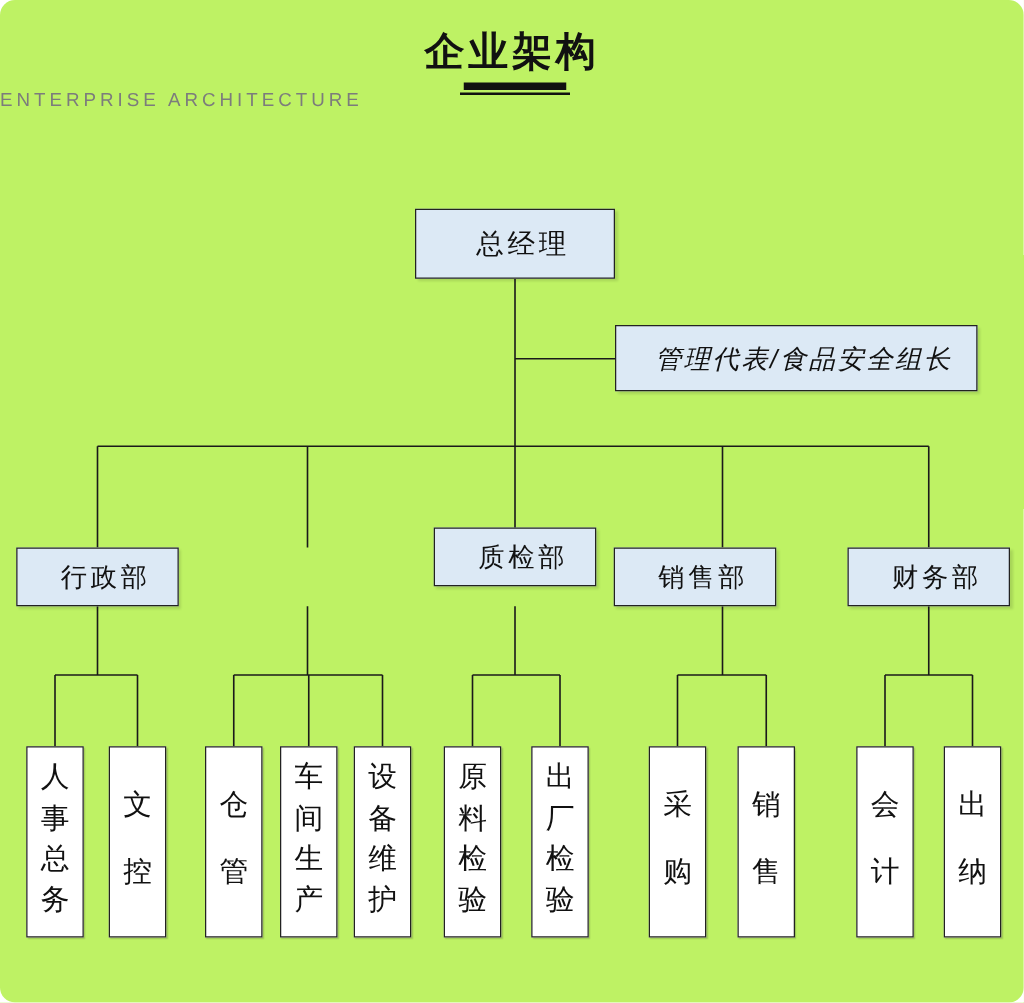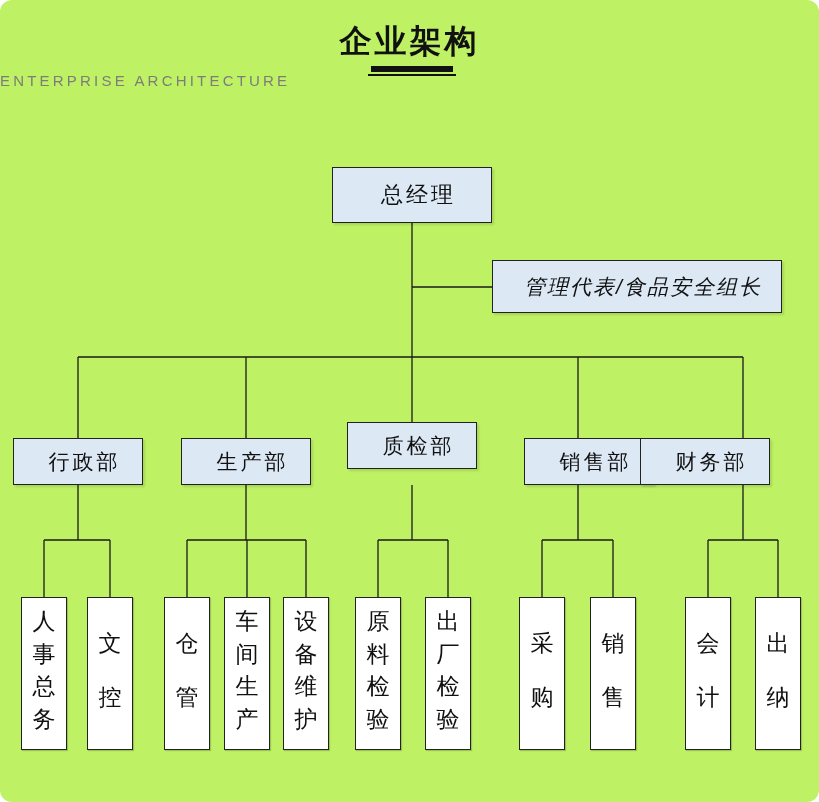--- a/index.html
+++ b/index.html
@@ -73,7 +73,6 @@
   <div class="node blue" style="left:492px;top:260px;width:290px;height:53px;letter-spacing:2px;text-indent:2px;font-style:italic;">管理代表/食品安全组长</div>
 
   <div class="node blue" style="left:13px;top:438px;width:130px;height:47px;font-family:Liberation Serif, serif;">行政部</div>
-  <div class="node blue" style="left:181px;top:438px;width:130px;height:47px;">生产部</div>
   <div class="node blue" style="left:347px;top:422px;width:130px;height:47px;">质检部</div>
   <div class="node blue" style="left:524px;top:438px;width:130px;height:47px;">销售部</div>
   <div class="node blue" style="left:640px;top:438px;width:130px;height:47px;text-align:right;">财务部</div>

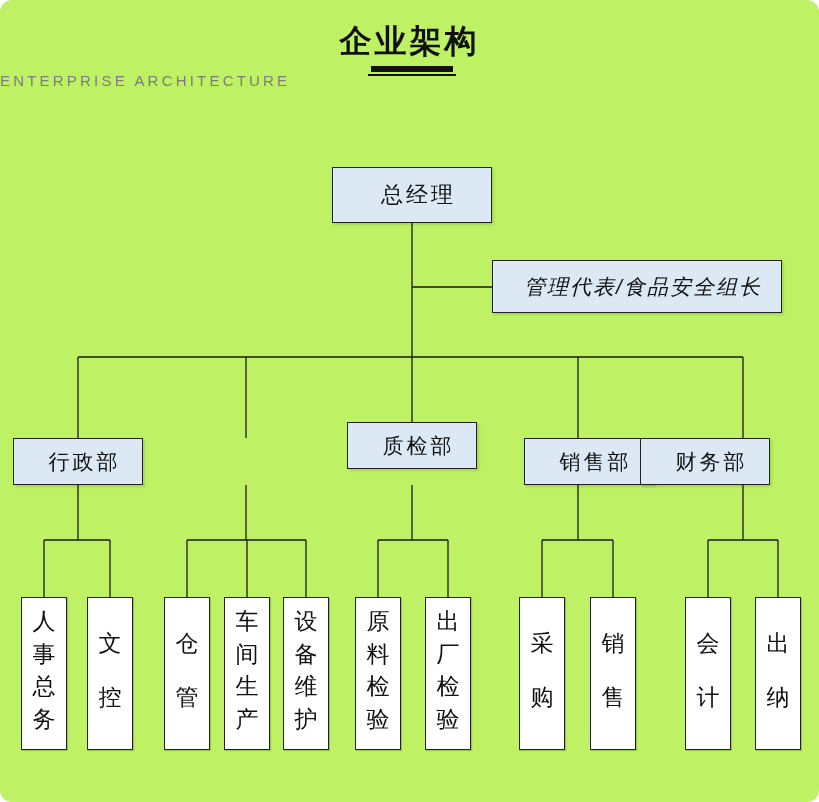--- a/index.html
+++ b/index.html
@@ -74,7 +74,7 @@
 
   <div class="node blue" style="left:13px;top:438px;width:130px;height:47px;font-family:Liberation Serif, serif;">行政部</div>
   <div class="node blue" style="left:347px;top:422px;width:130px;height:47px;">质检部</div>
-  <div class="node blue" style="left:524px;top:438px;width:130px;height:47px;">销售部</div>
+  <div class="node blue" style="left:491px;top:438px;width:130px;height:47px;">销售部</div>
   <div class="node blue" style="left:640px;top:438px;width:130px;height:47px;text-align:right;">财务部</div>
 
   <div class="node leaf vert" style="left:21px;top:597px;width:46px;height:153px;">

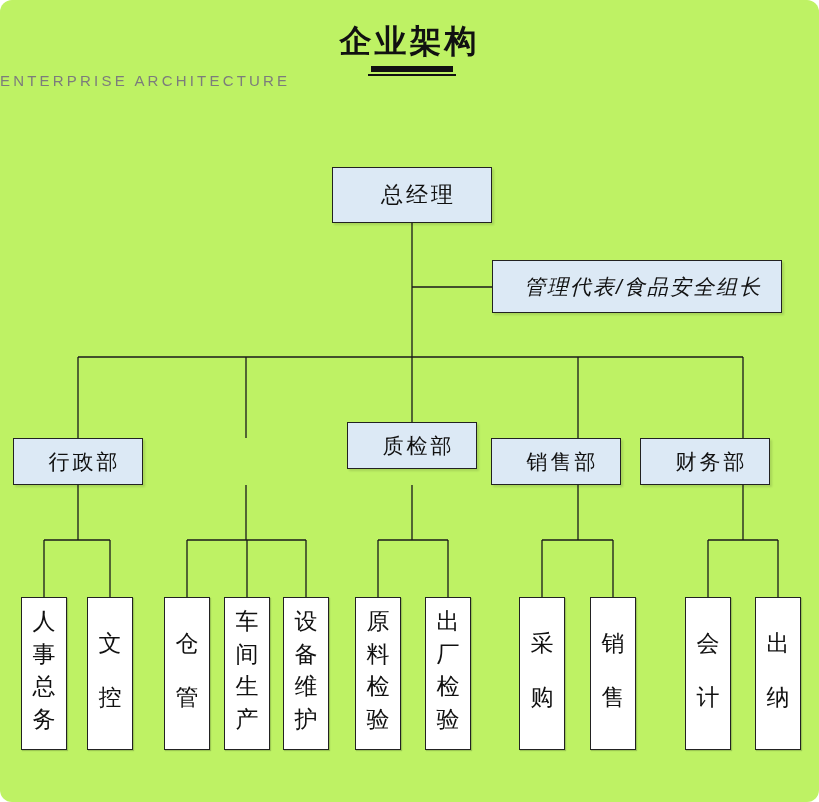--- a/index.html
+++ b/index.html
@@ -75,7 +75,7 @@
   <div class="node blue" style="left:13px;top:438px;width:130px;height:47px;font-family:Liberation Serif, serif;">行政部</div>
   <div class="node blue" style="left:347px;top:422px;width:130px;height:47px;">质检部</div>
   <div class="node blue" style="left:491px;top:438px;width:130px;height:47px;">销售部</div>
-  <div class="node blue" style="left:640px;top:438px;width:130px;height:47px;text-align:right;">财务部</div>
+  <div class="node blue" style="left:678px;top:438px;width:130px;height:47px;text-align:right;">财务部</div>
 
   <div class="node leaf vert" style="left:21px;top:597px;width:46px;height:153px;">
       <span>人</span>

